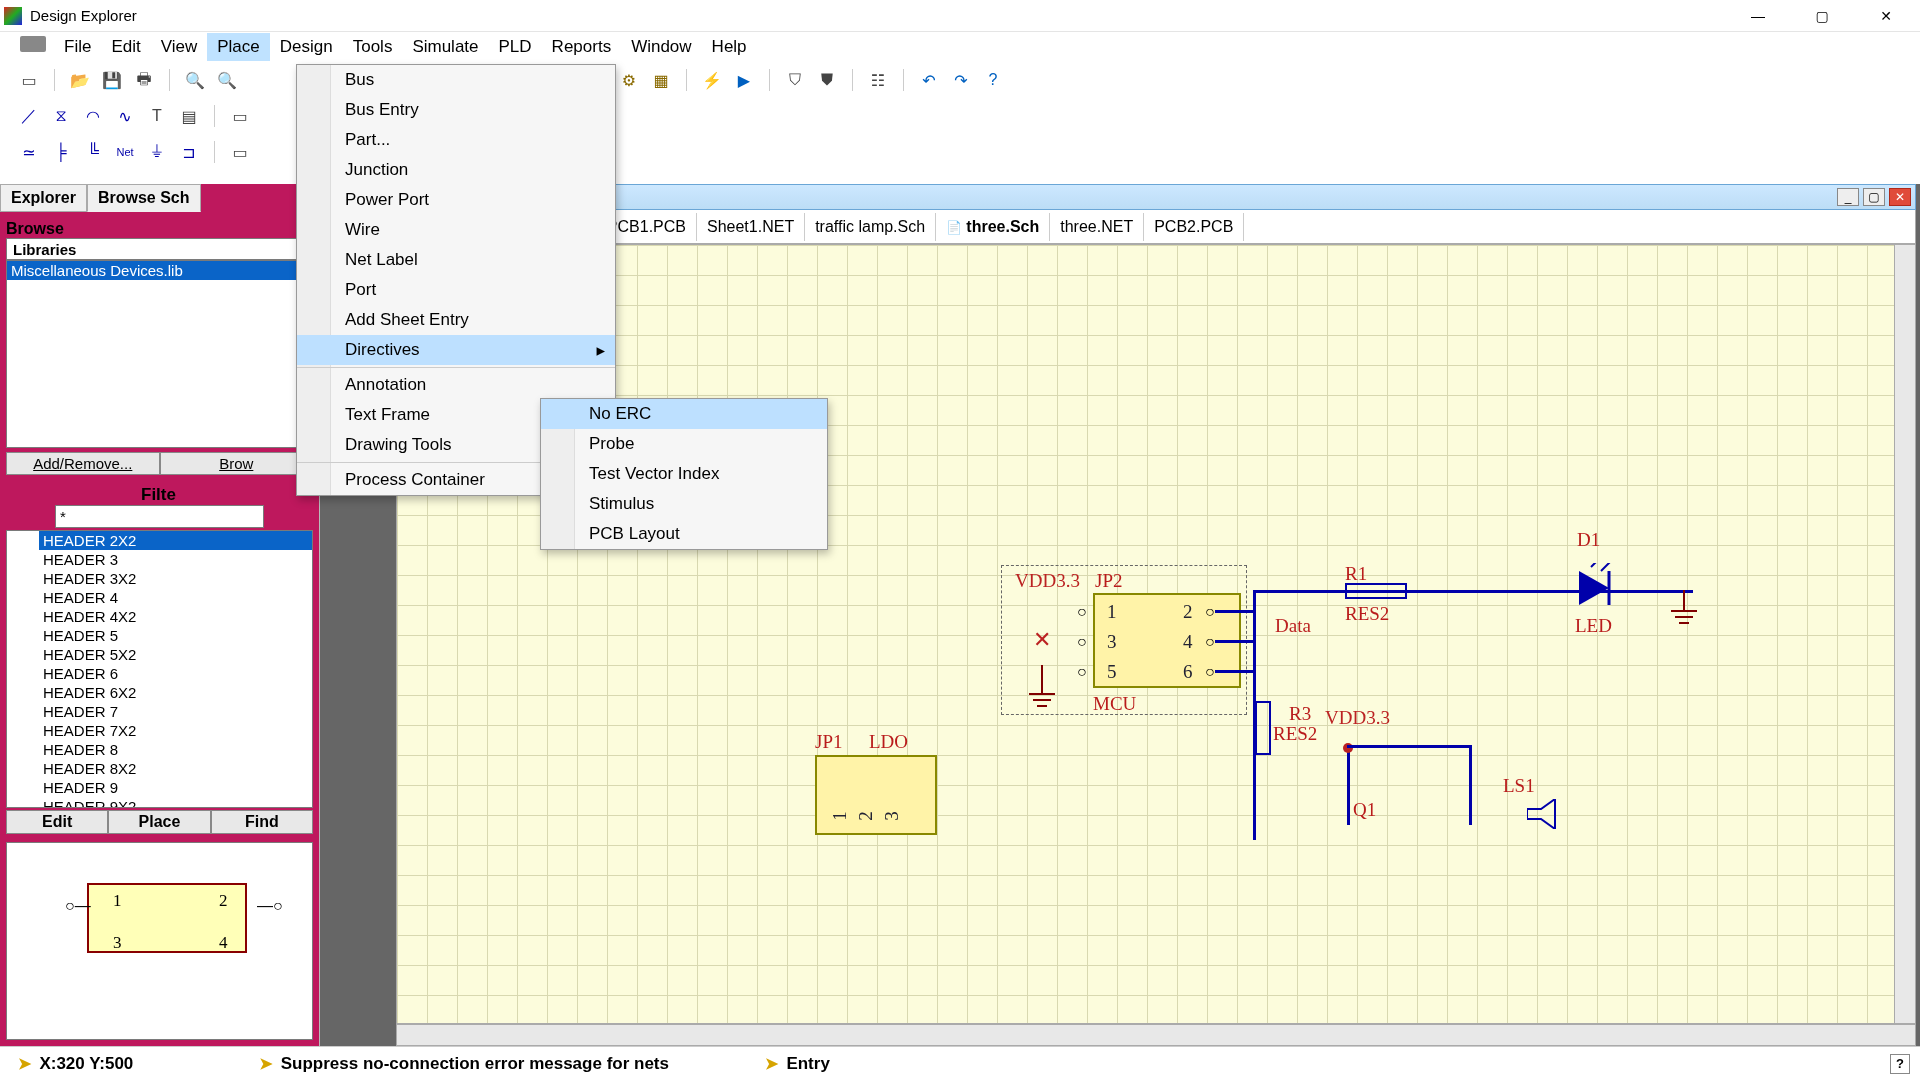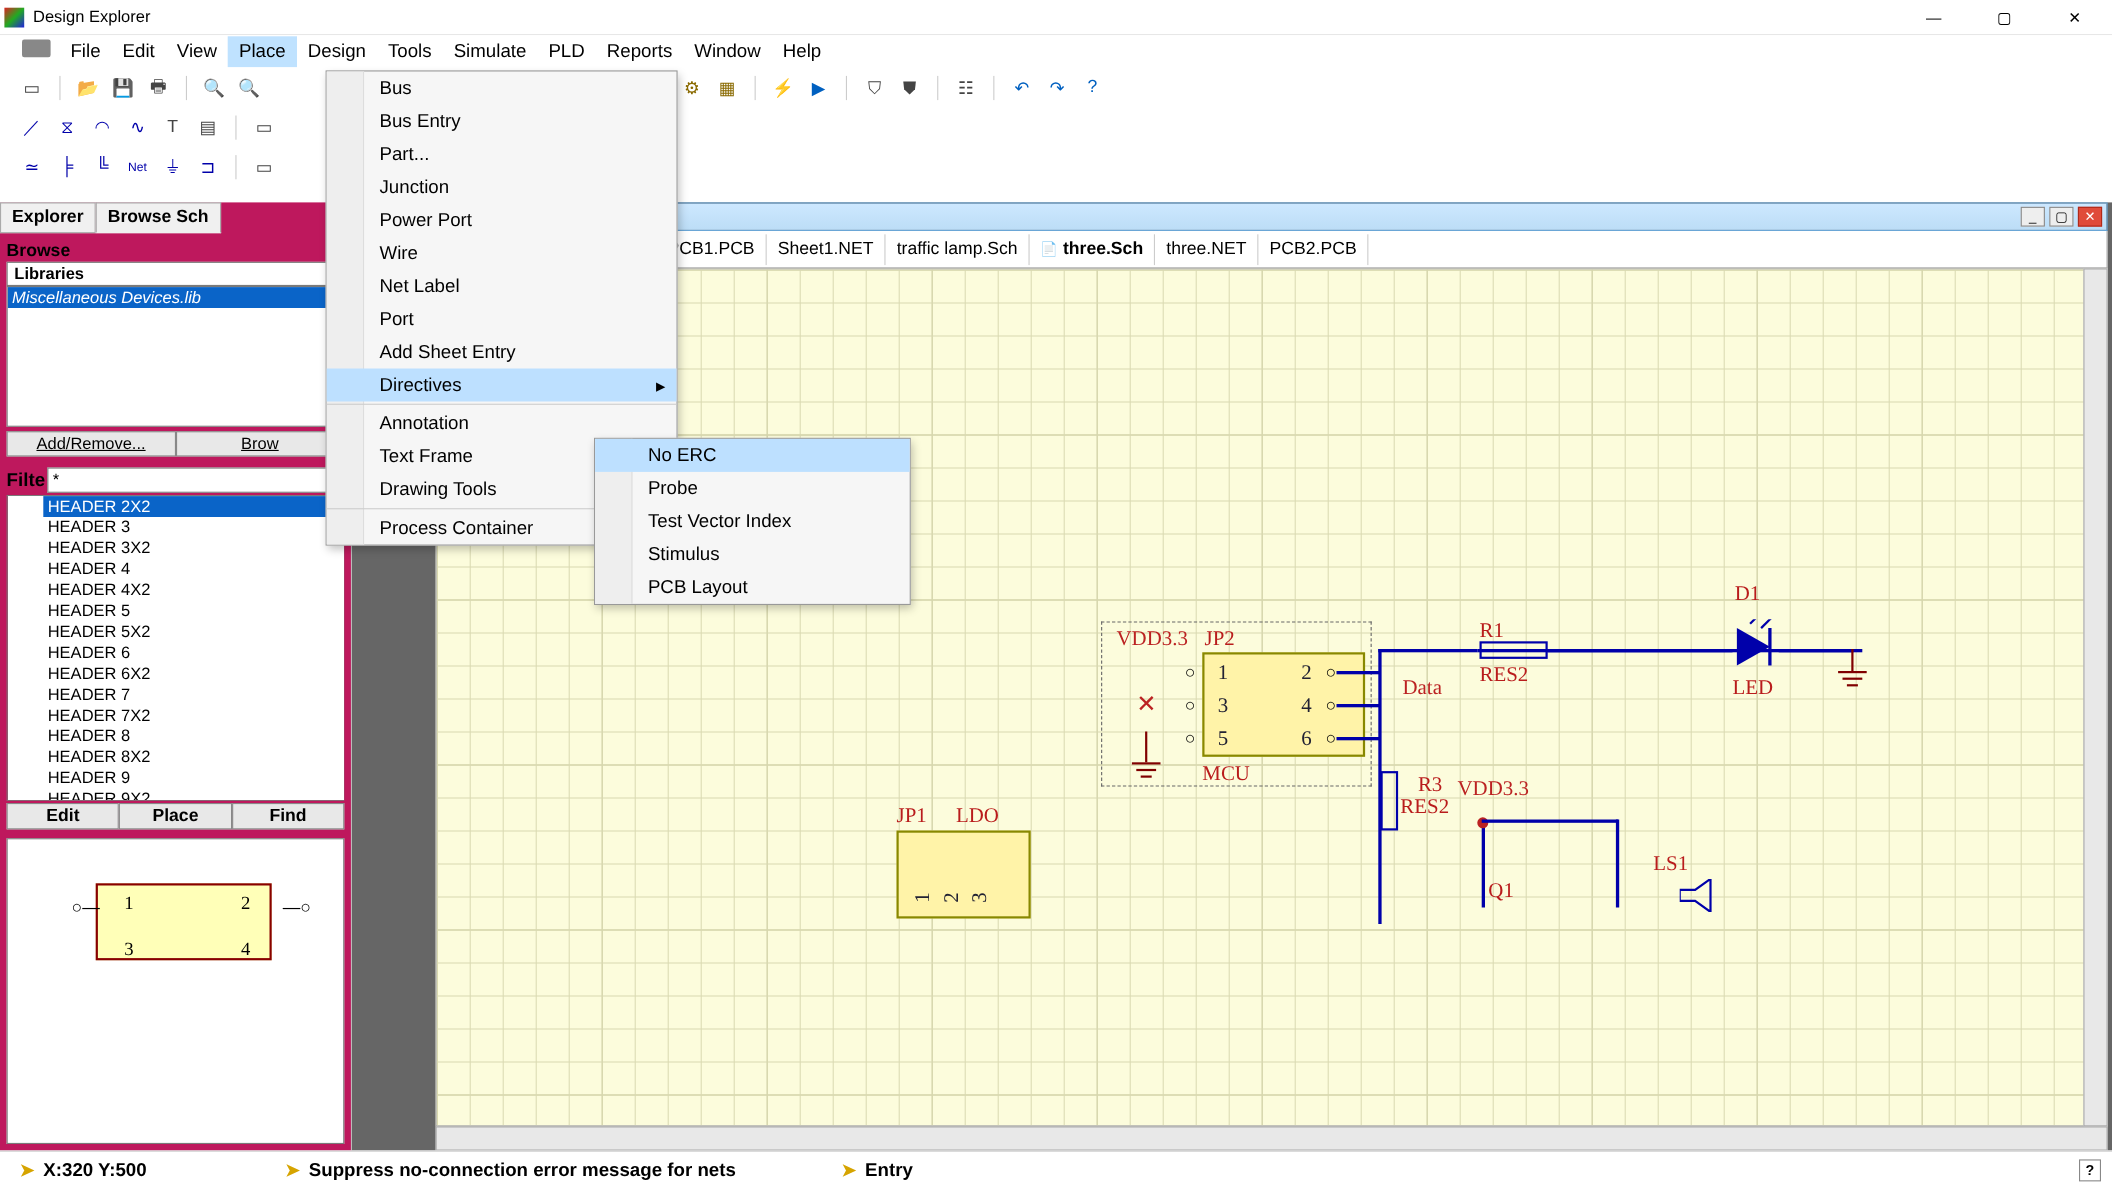--- a/index.html
+++ b/index.html
@@ -32,7 +32,7 @@
 .browse-group { margin: 8px 6px 0 6px; }
 .browse-group .label { font-size: 16px; font-weight: 600; }
 .lib-box { border: 1px solid #7a7a7a; background: #fff; height: 22px; padding: 2px 6px; font-size: 15px; font-weight: 600; }
-.lib-list { border: 1px solid #7a7a7a; background: #fff; height: 128px; margin-top: 0; overflow: hidden; font-style: italic; }
+.lib-list { border: 1px solid #7a7a7a; background: #fff; height: 188px; margin-top: 0; overflow: hidden; }
 .lib-list .row { padding: 1px 4px; font-size: 15px; }
 .lib-list .row.sel { background: #0a64c8; color: #fff; }
 .side-btns { display: flex; margin: 4px 6px 0 6px; }

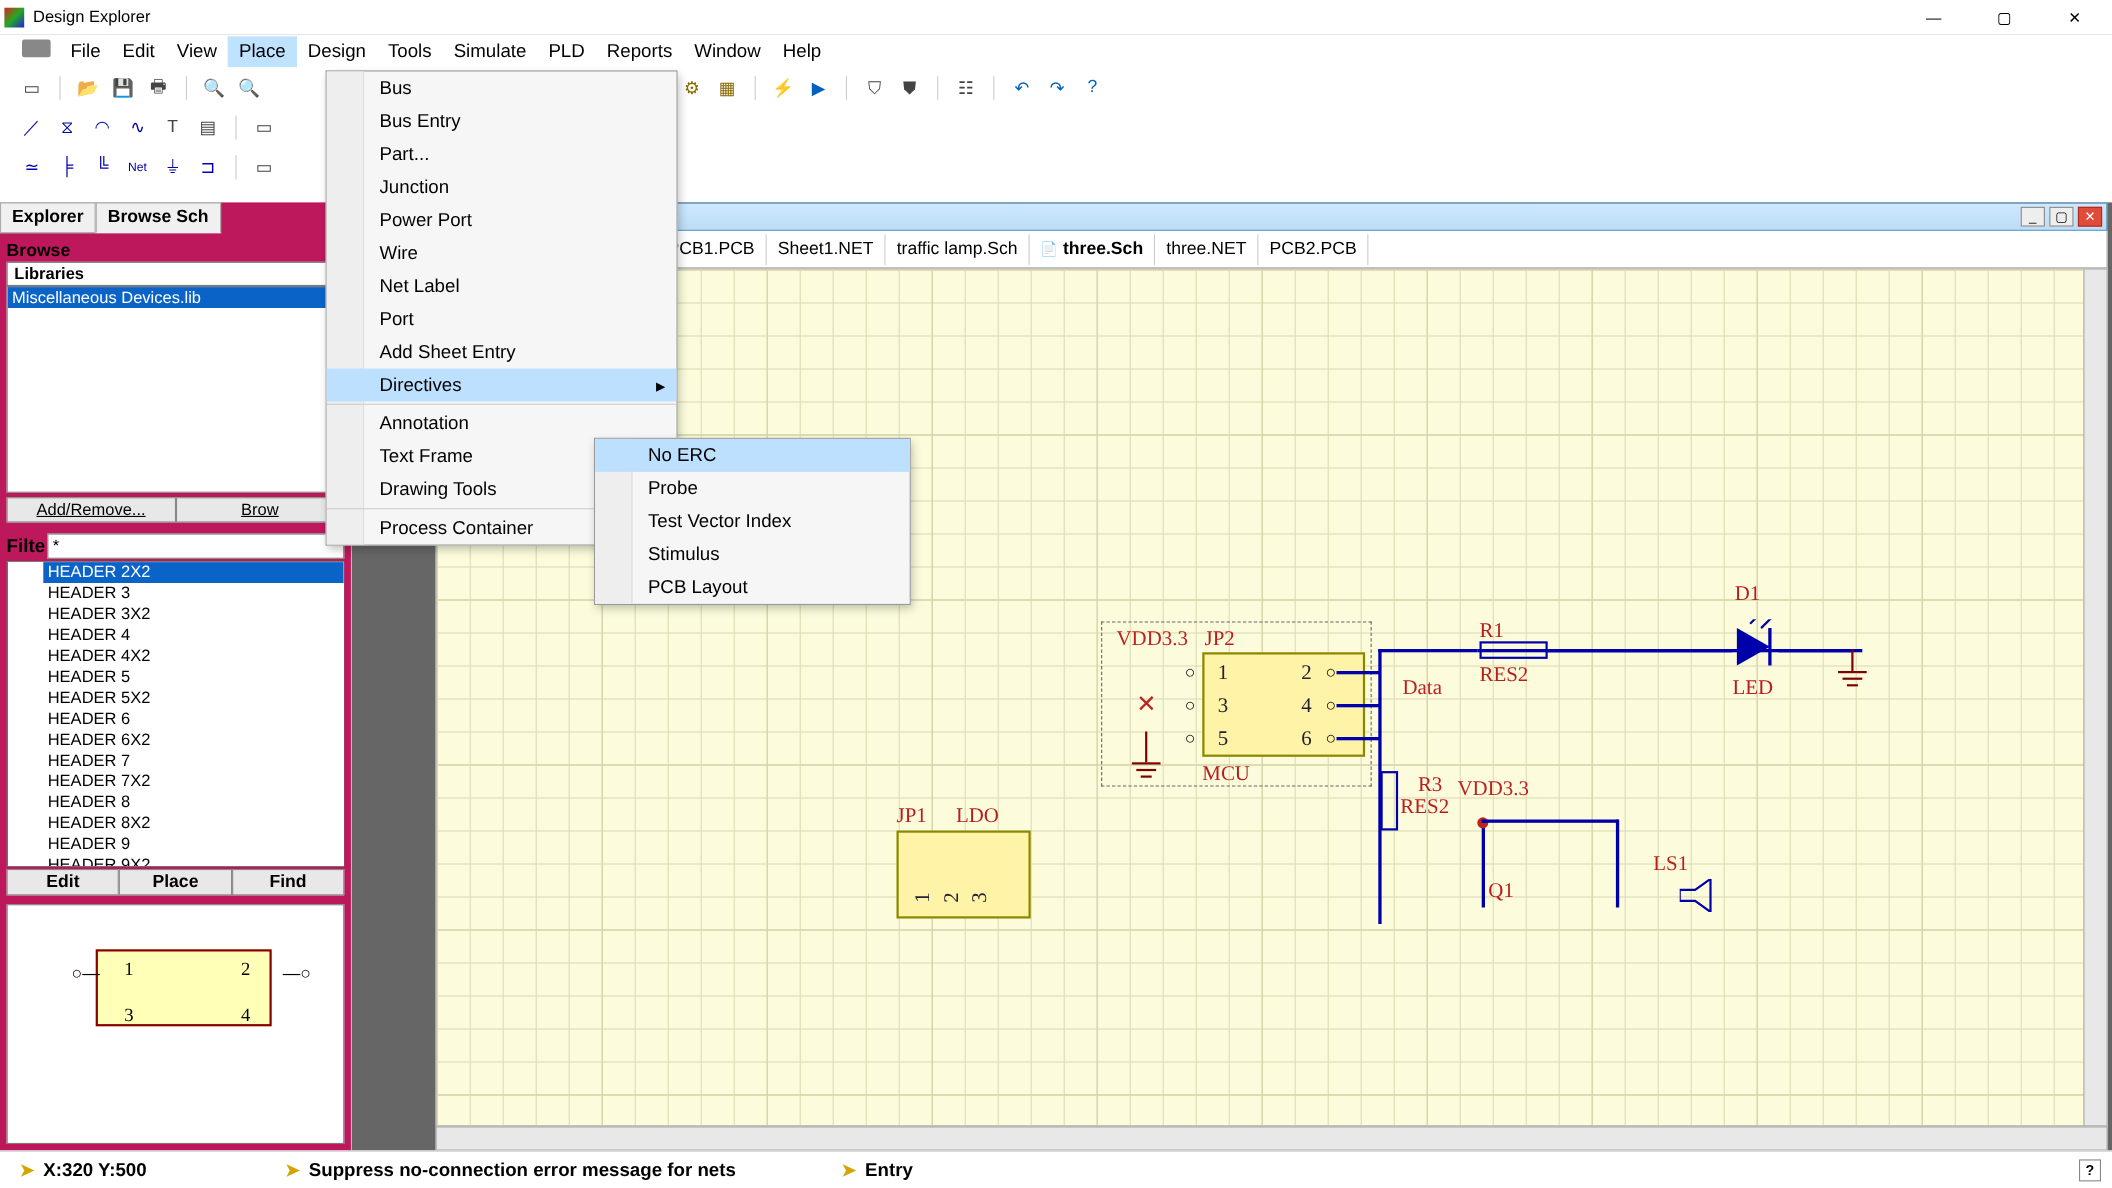--- a/index.html
+++ b/index.html
@@ -37,7 +37,7 @@
 .lib-list .row.sel { background: #0a64c8; color: #fff; }
 .side-btns { display: flex; margin: 4px 6px 0 6px; }
 .side-btns button { flex: 1; font-size: 15px; padding: 2px 0; border: 1px solid #888; background: #e8e8e8; }
-.filter-row { display: flex; margin: 10px 6px 0 6px; align-items: center; }
+.filter-row { display: flex; margin: 10px 6px 0 6px; align-items: center; flex-direction: column; }
 .filter-row .flabel { font-size: 17px; font-weight: 600; margin-right: 2px; }
 .filter-row input { flex: 1; border: 1px solid #7a7a7a; font-size: 15px; padding: 2px 4px; }
 .parts { border: 1px solid #7a7a7a; background: #fff; margin: 2px 6px 0 6px; height: 278px; overflow-y: auto; }

